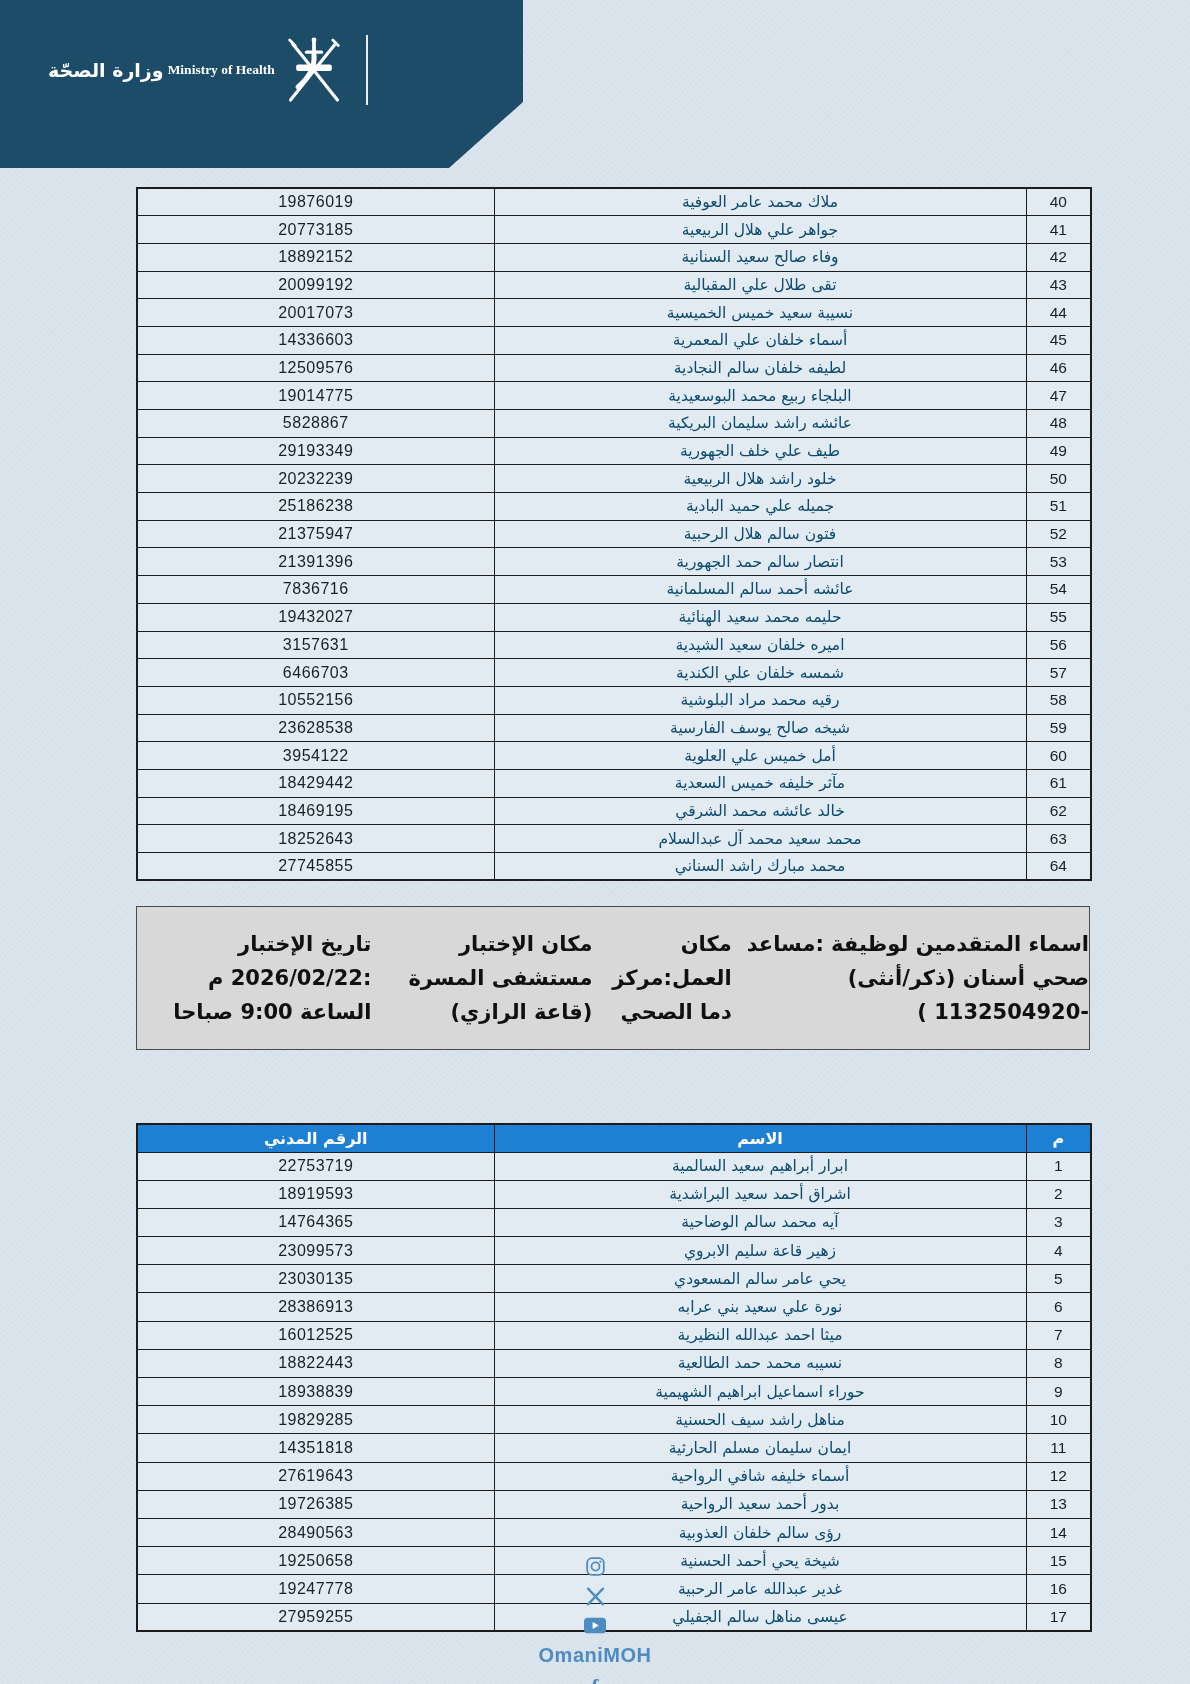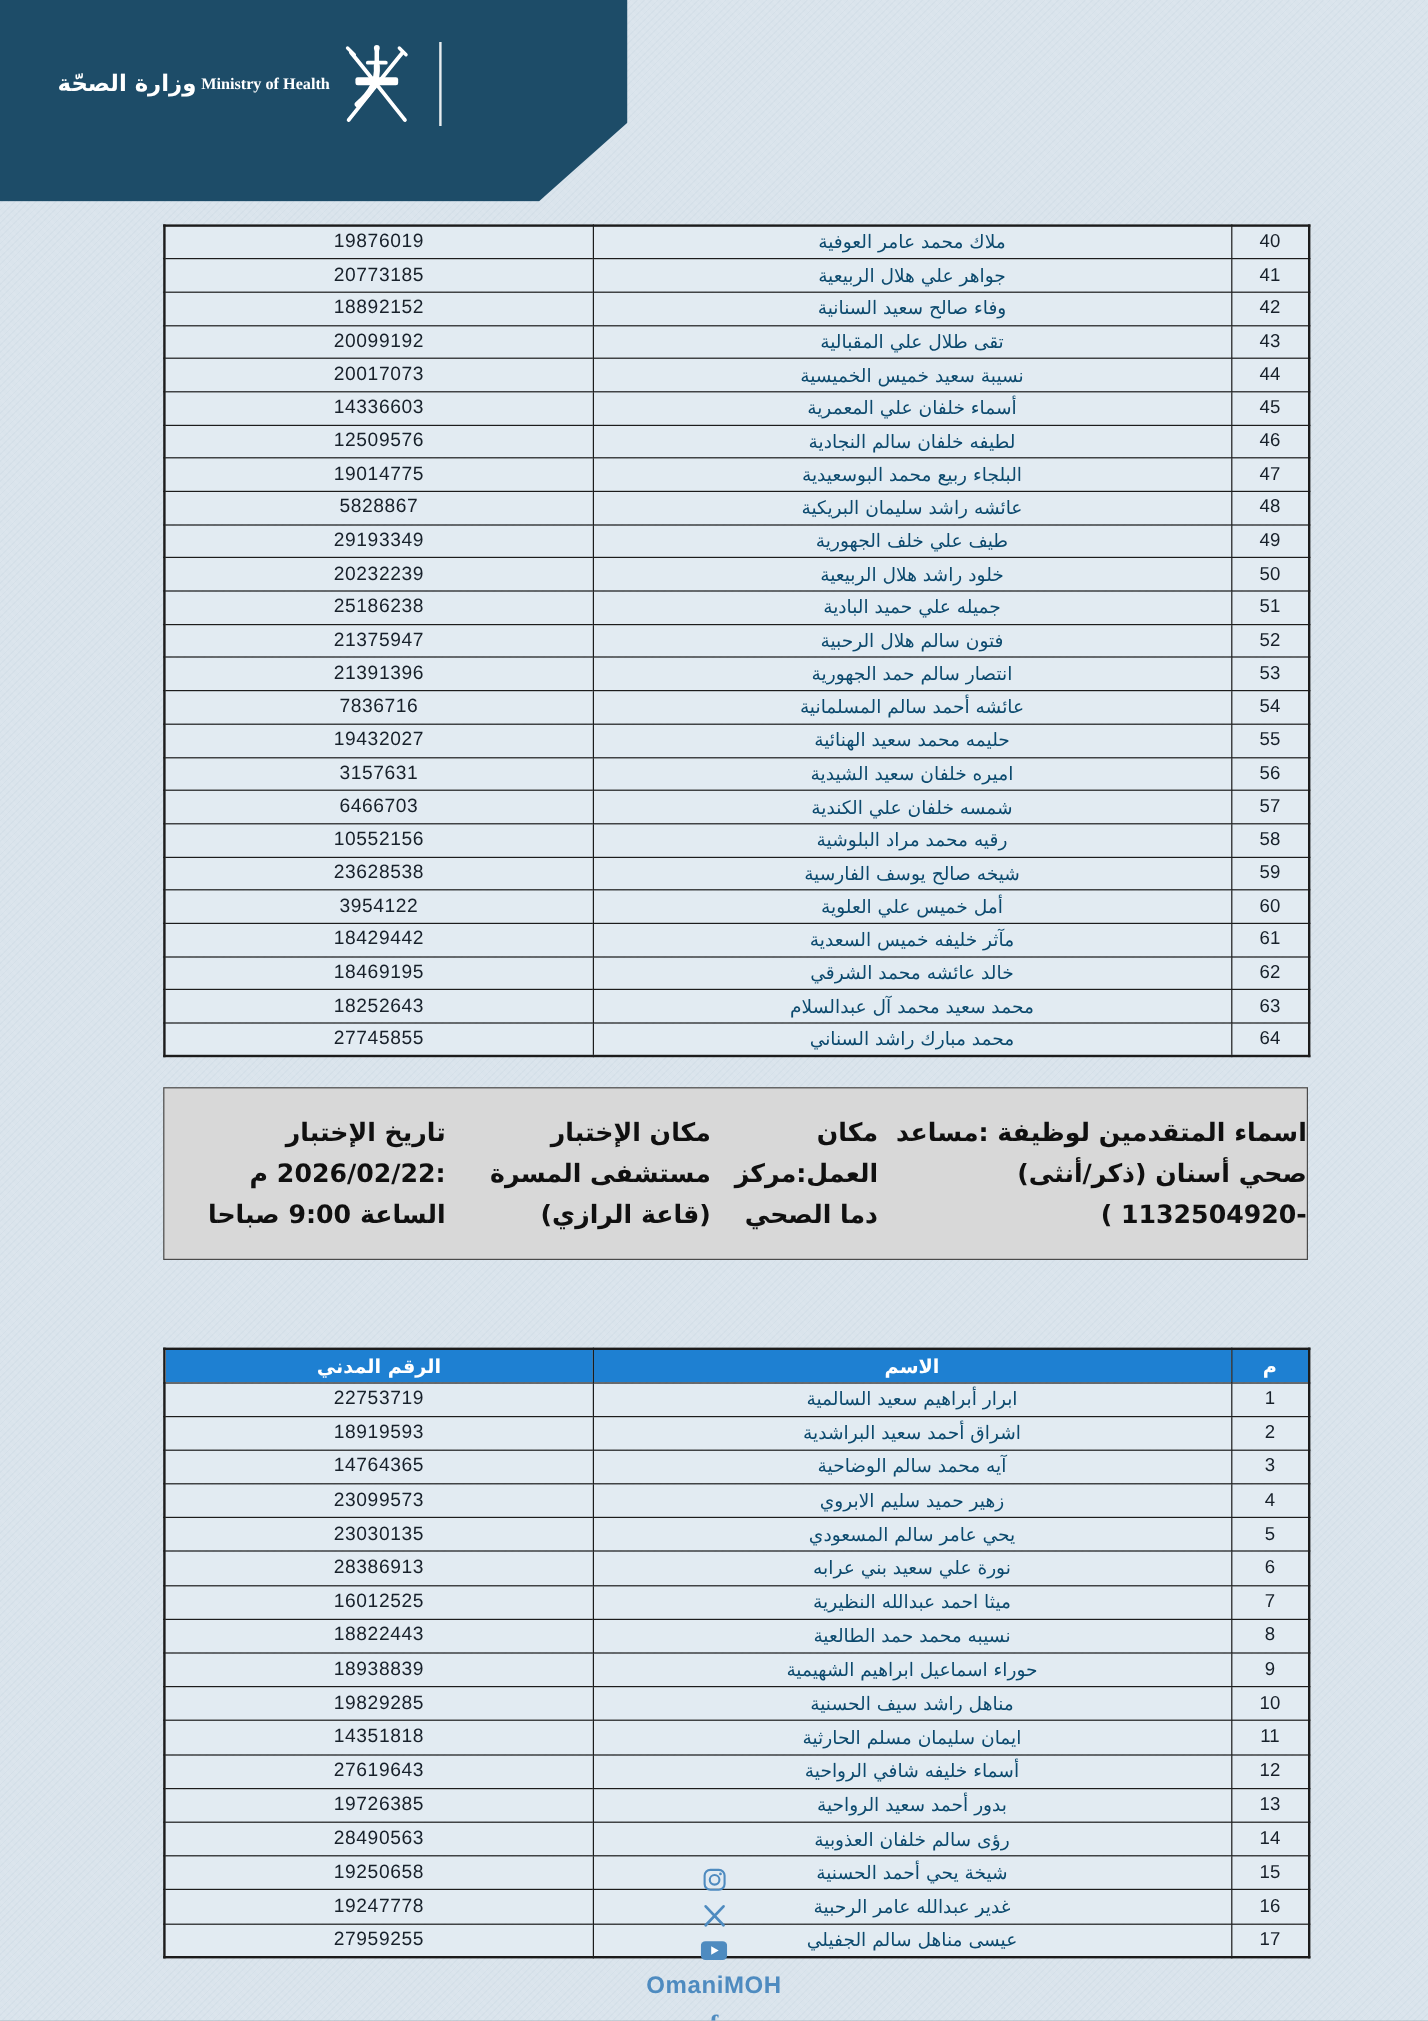--- a/index.html
+++ b/index.html
@@ -314,7 +314,7 @@
 
         <tr>
           <td class="cell-no">4</td>
-          <td class="cell-name">زهير حميد سليم الابروي</td>
+          <td class="cell-name">زهير قاعة سليم الابروي</td>
           <td class="cell-cid">23099573</td>
         </tr>
 

